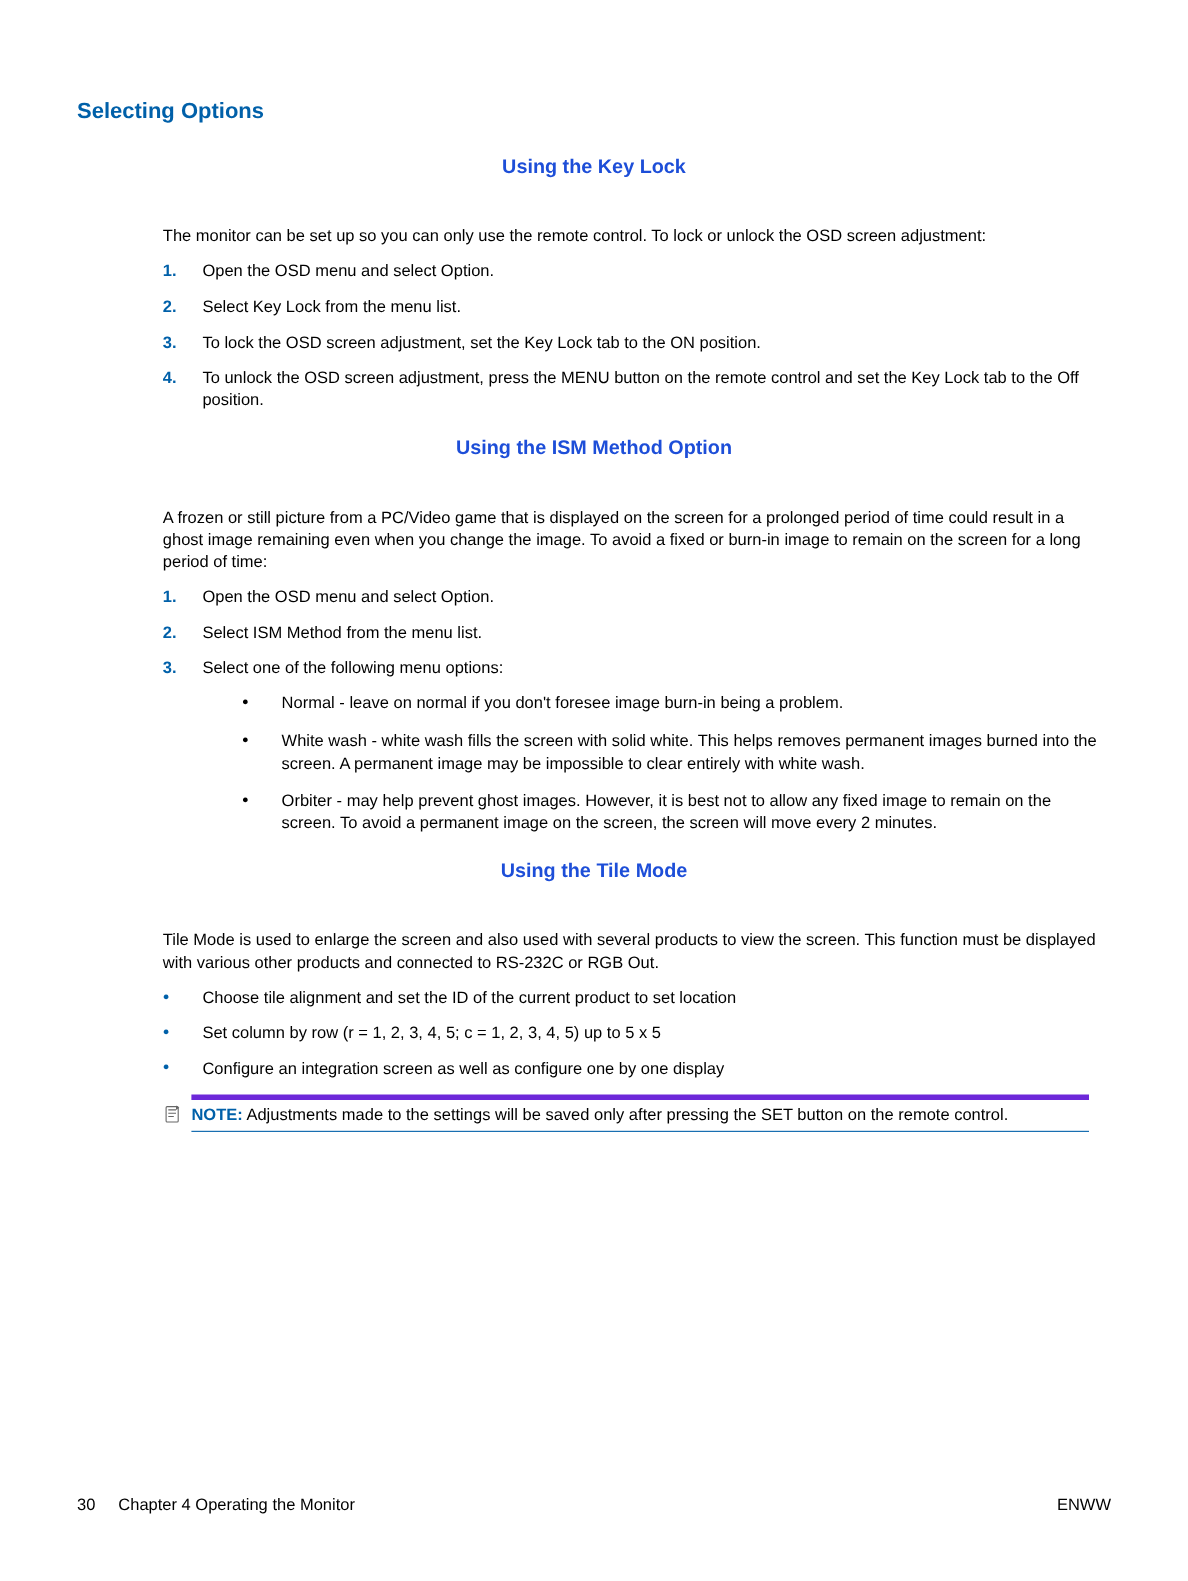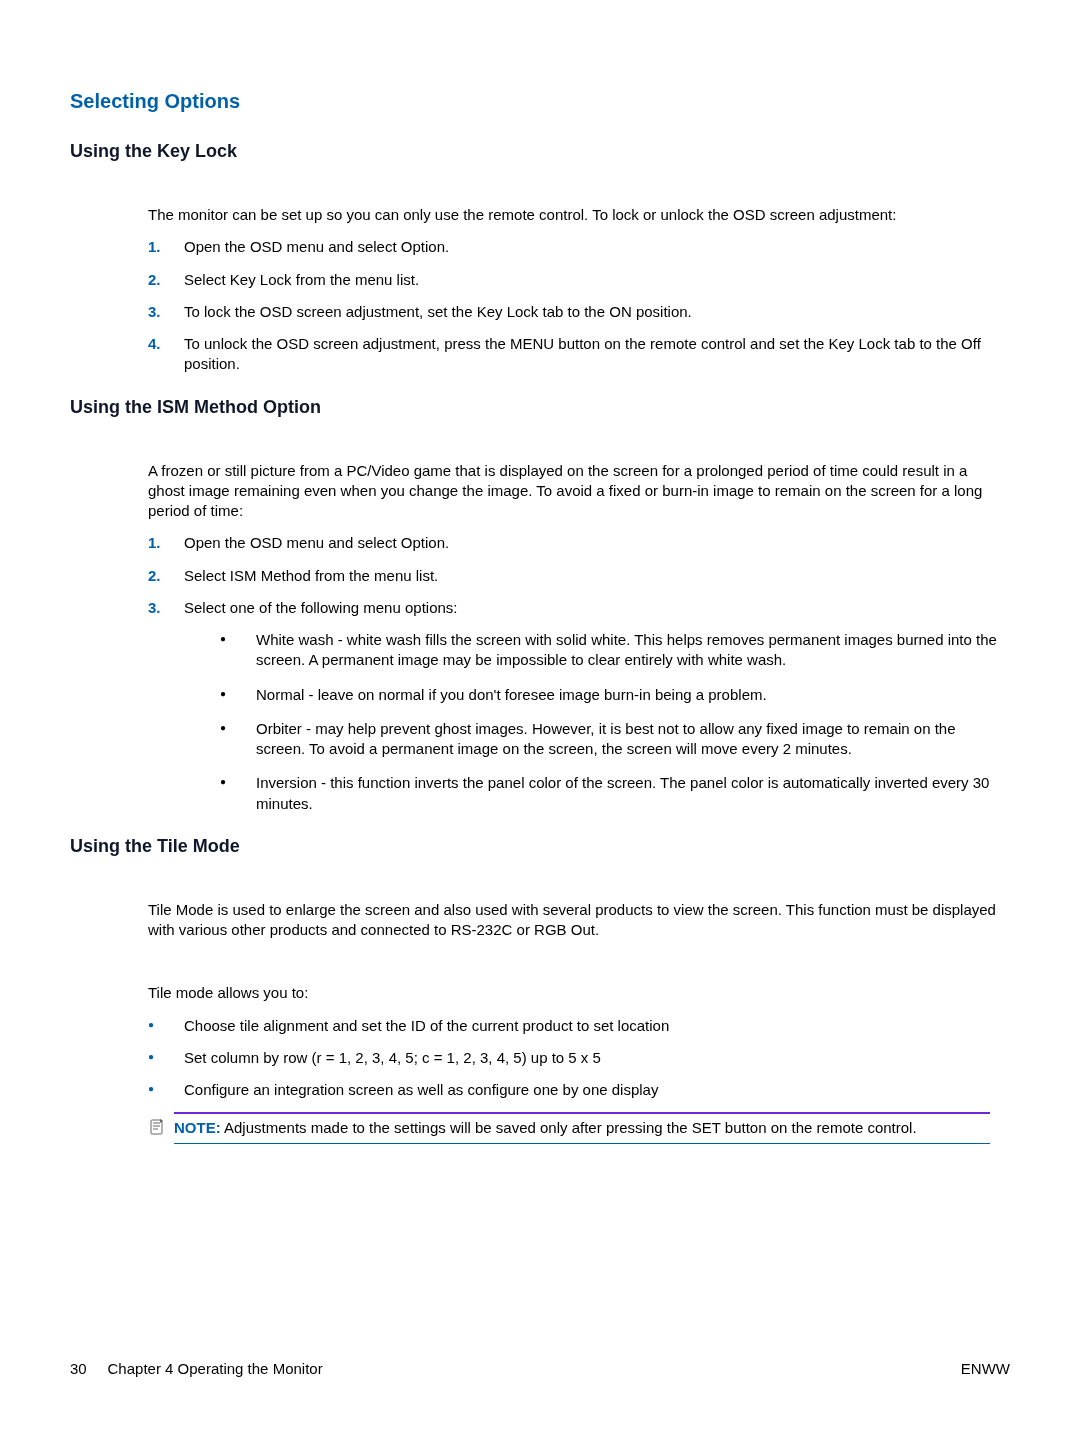--- a/index.html
+++ b/index.html
@@ -19,11 +19,12 @@
       margin-bottom: 28px;
     }
     h2 {
-      color: #0f172a;
+      color: #1d4ed8;
       font-size: 18px;
       font-weight: bold;
       margin-top: 22px;
       margin-bottom: 12px;
+      text-align: center;
     }
     .body-indent {
       padding-left: 78px;

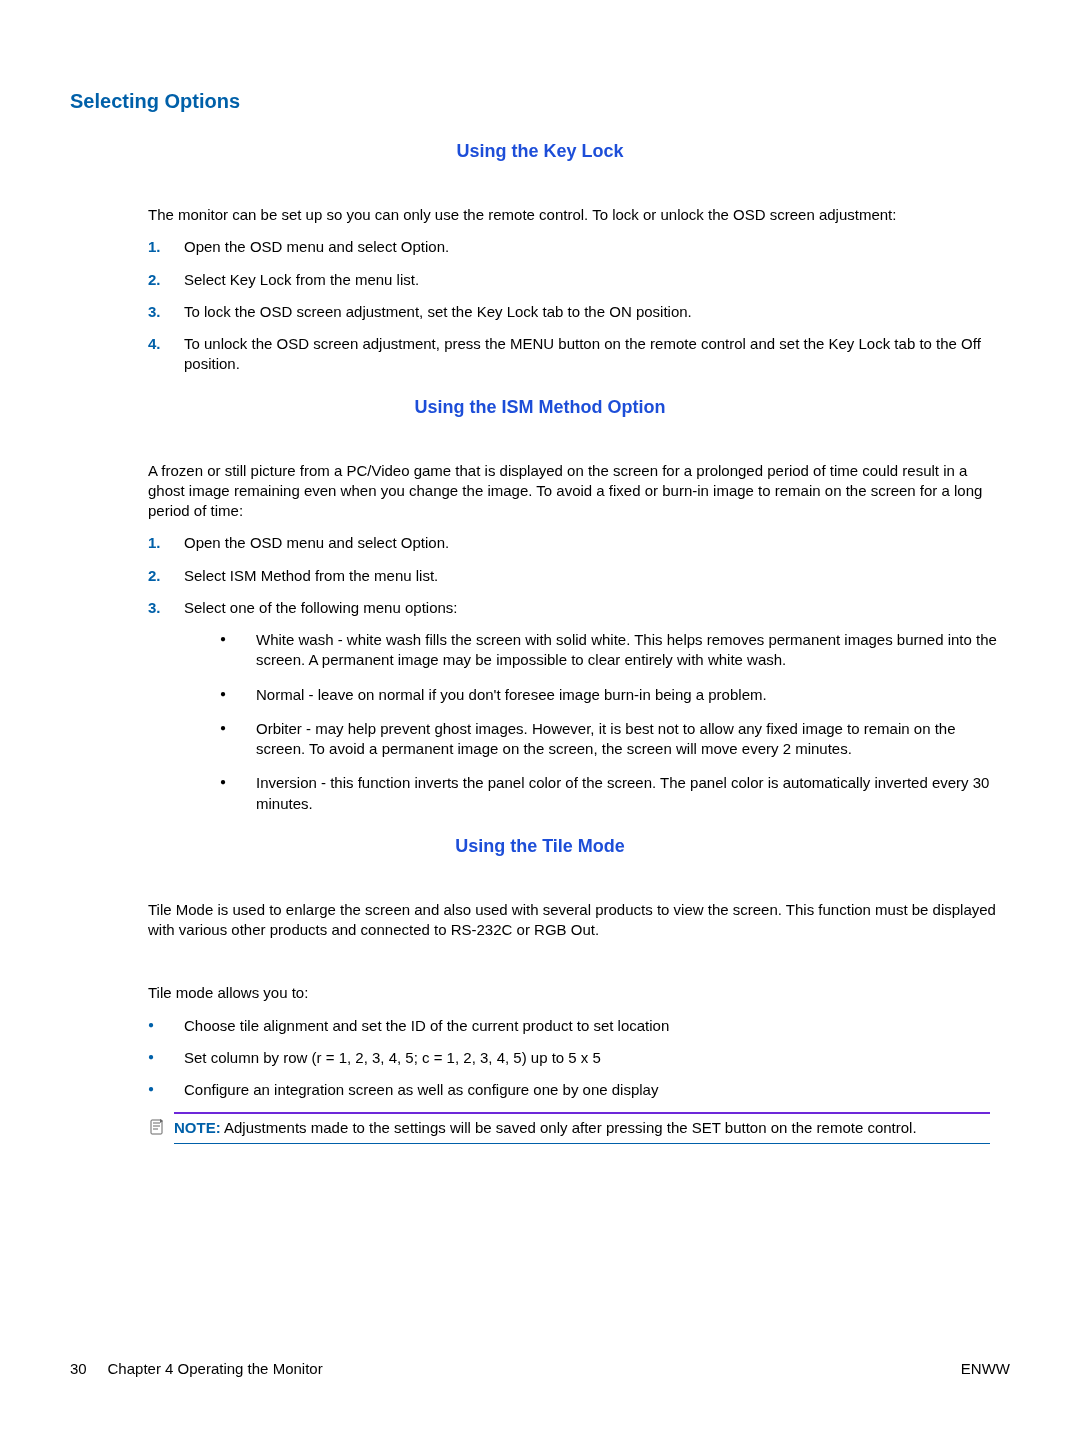--- a/index.html
+++ b/index.html
@@ -154,8 +154,8 @@
     <li><span class="num">2.</span><span>Select ISM Method from the menu list.</span></li>
     <li><span class="num">3.</span><span>Select one of the following menu options:</span>
       <ul class="sub">
+        <li>Normal - leave on normal if you don't foresee image burn-in being a problem.</li>
         <li>White wash - white wash fills the screen with solid white. This helps removes permanent images burned into the screen. A permanent image may be impossible to clear entirely with white wash.</li>
-        <li>Normal - leave on normal if you don't foresee image burn-in being a problem.</li>
         <li>Orbiter - may help prevent ghost images. However, it is best not to allow any fixed image to remain on the screen. To avoid a permanent image on the screen, the screen will move every 2 minutes.</li>
         <li>Inversion - this function inverts the panel color of the screen. The panel color is automatically inverted every 30 minutes.</li>
       </ul>

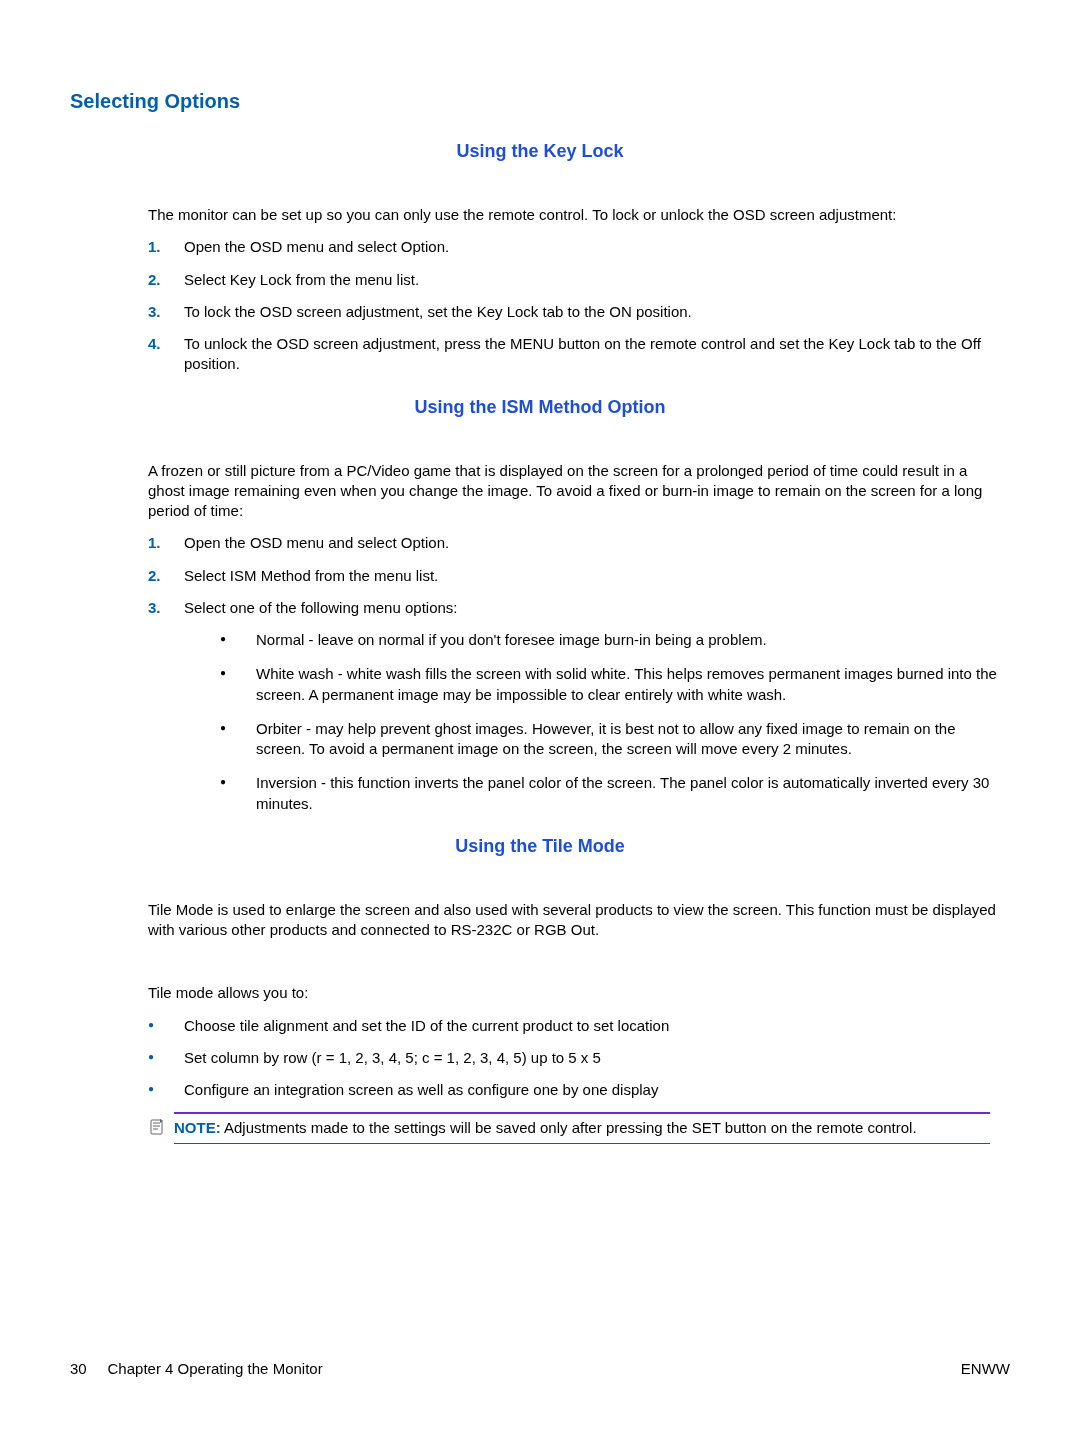--- a/index.html
+++ b/index.html
@@ -157,7 +157,6 @@
         <li>Normal - leave on normal if you don't foresee image burn-in being a problem.</li>
         <li>White wash - white wash fills the screen with solid white. This helps removes permanent images burned into the screen. A permanent image may be impossible to clear entirely with white wash.</li>
         <li>Orbiter - may help prevent ghost images. However, it is best not to allow any fixed image to remain on the screen. To avoid a permanent image on the screen, the screen will move every 2 minutes.</li>
-        <li>Inversion - this function inverts the panel color of the screen. The panel color is automatically inverted every 30 minutes.</li>
       </ul>
     </li>
   </ol>

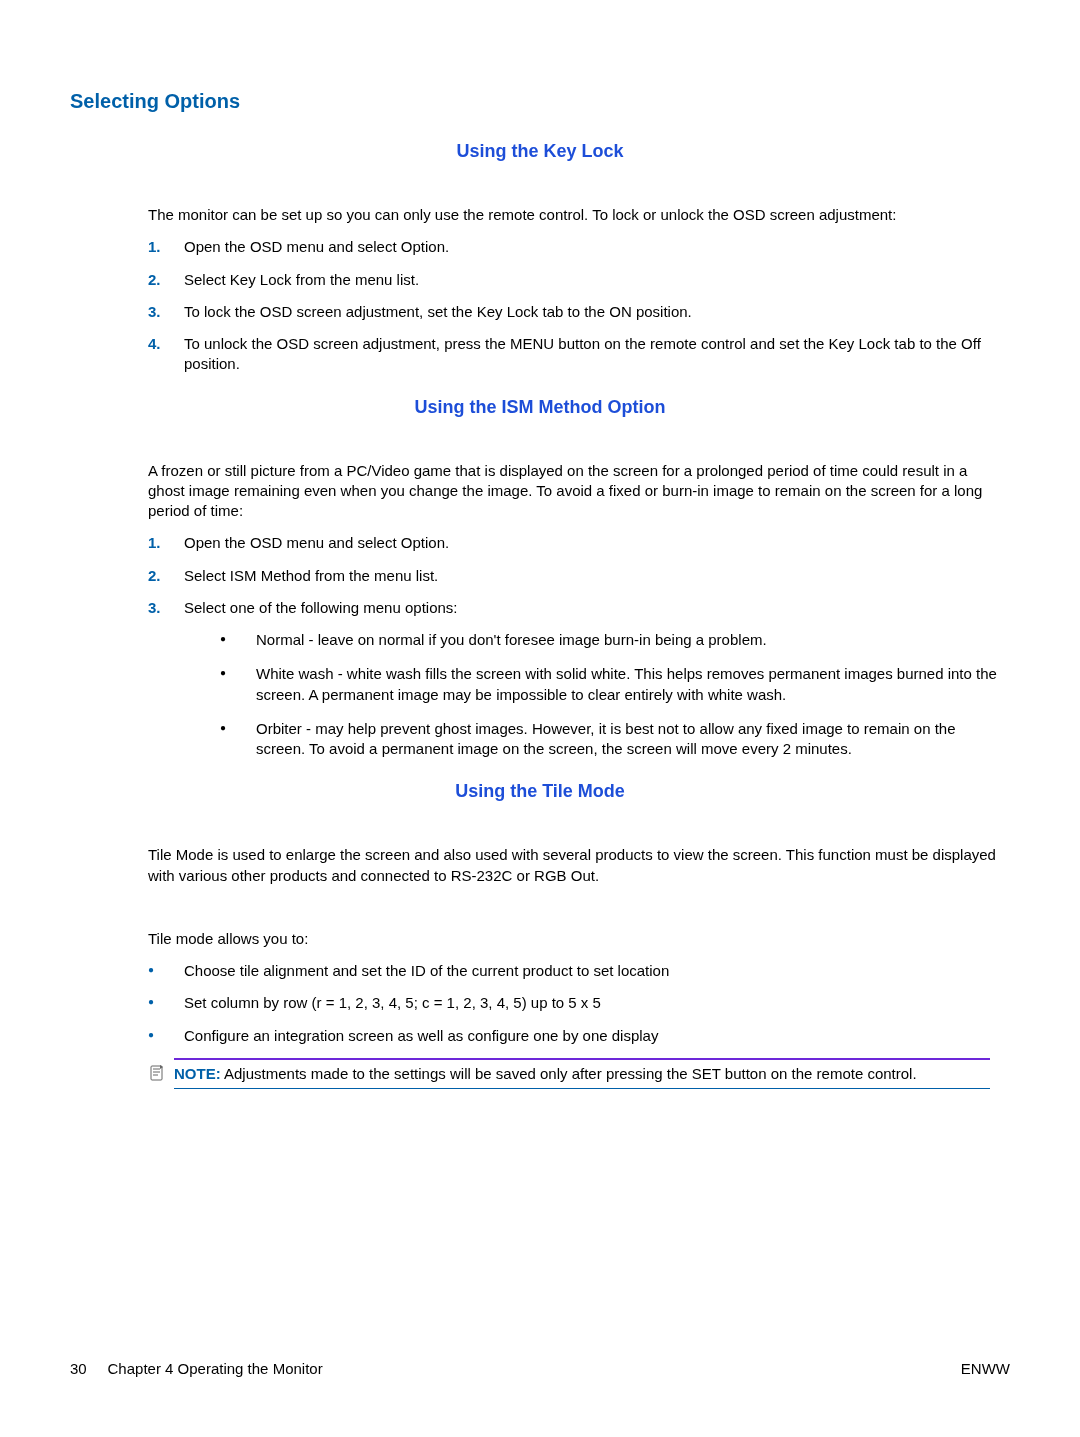--- a/index.html
+++ b/index.html
@@ -165,7 +165,6 @@
 <h2>Using the Tile Mode</h2>
 <div class="body-indent">
   <p>Tile Mode is used to enlarge the screen and also used with several products to view the screen. This function must be displayed with various other products and connected to RS-232C or RGB Out.</p>
-  <p>Tile mode allows you to:</p>
   <ul class="top-bullets">
     <li>Choose tile alignment and set the ID of the current product to set location</li>
     <li>Set column by row (r = 1, 2, 3, 4, 5; c = 1, 2, 3, 4, 5) up to 5 x 5</li>

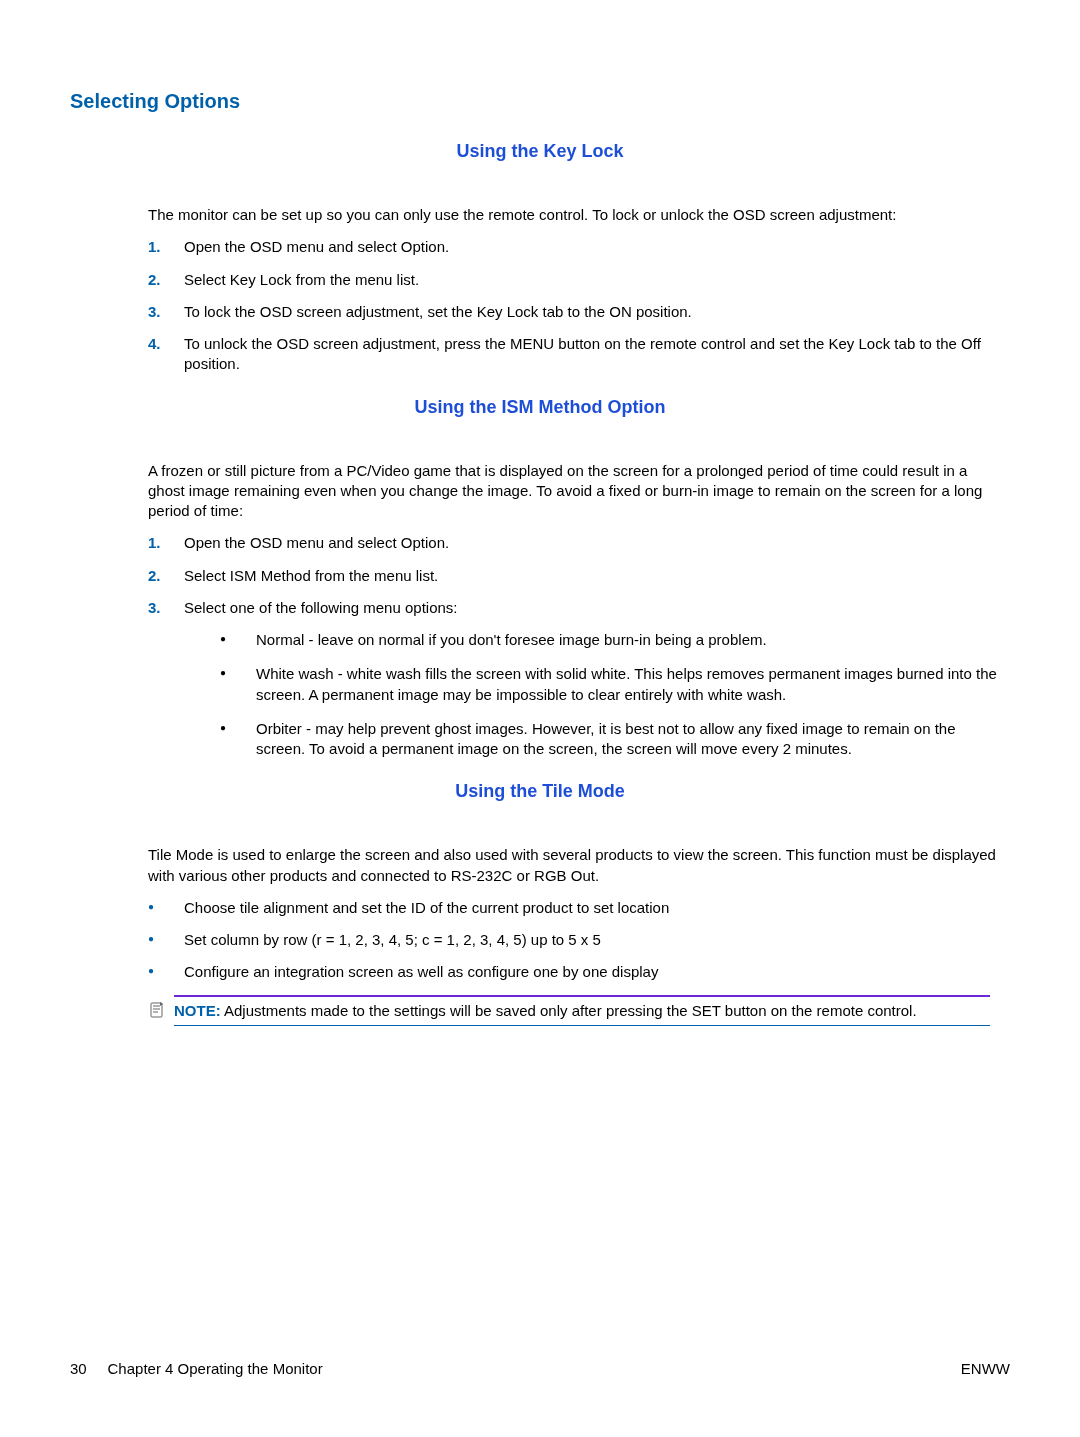--- a/index.html
+++ b/index.html
@@ -97,7 +97,7 @@
       color: #0060a9;
     }
     .note-box {
-      border-top: 2px solid #6d28d9;
+      border-top: 5px solid #6d28d9;
       border-bottom: 1px solid #0060a9;
       padding: 4px 0;
       margin-left: 26px;

